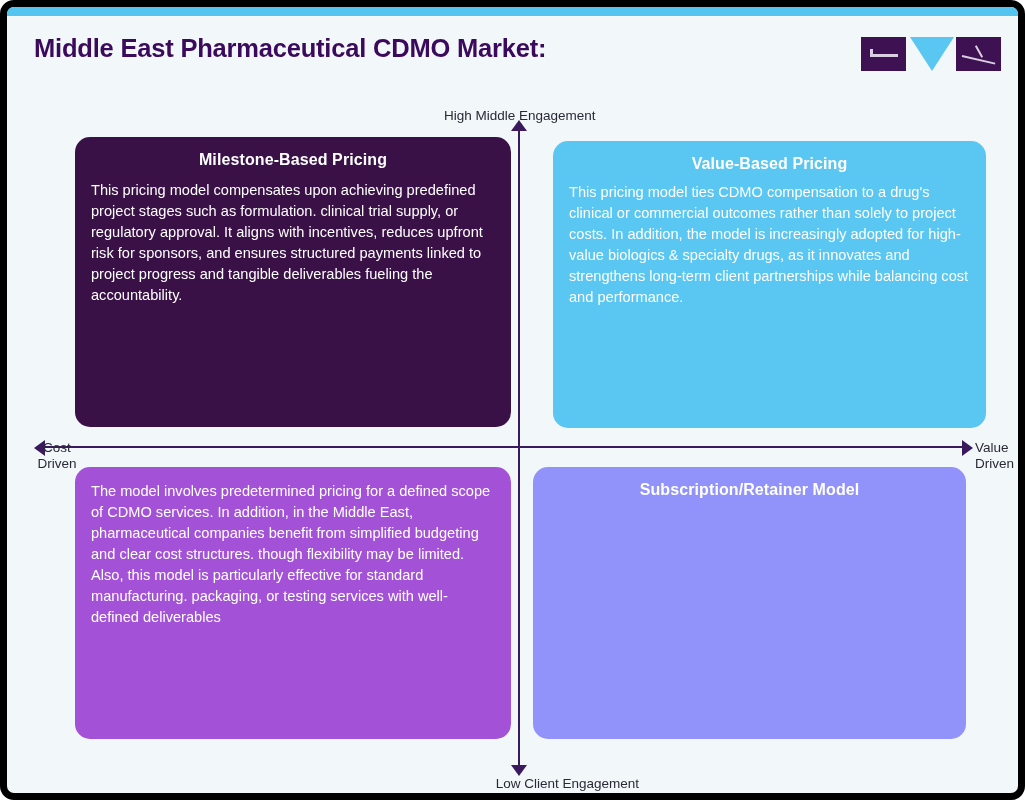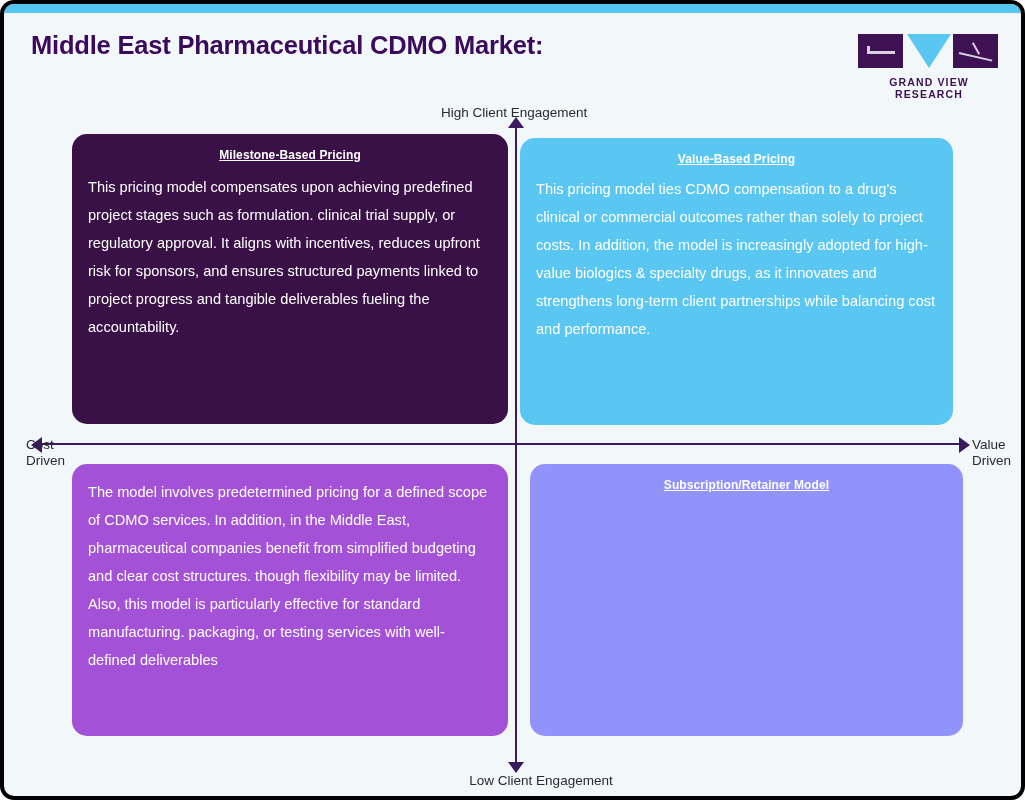--- a/index.html
+++ b/index.html
@@ -18,7 +18,7 @@
     height: 800px;
     background: #f2f7fa;
     border-radius: 14px;
-    border: 4px solid #000000;
+    border: 7px solid #000000;
     overflow: hidden;
   }
 

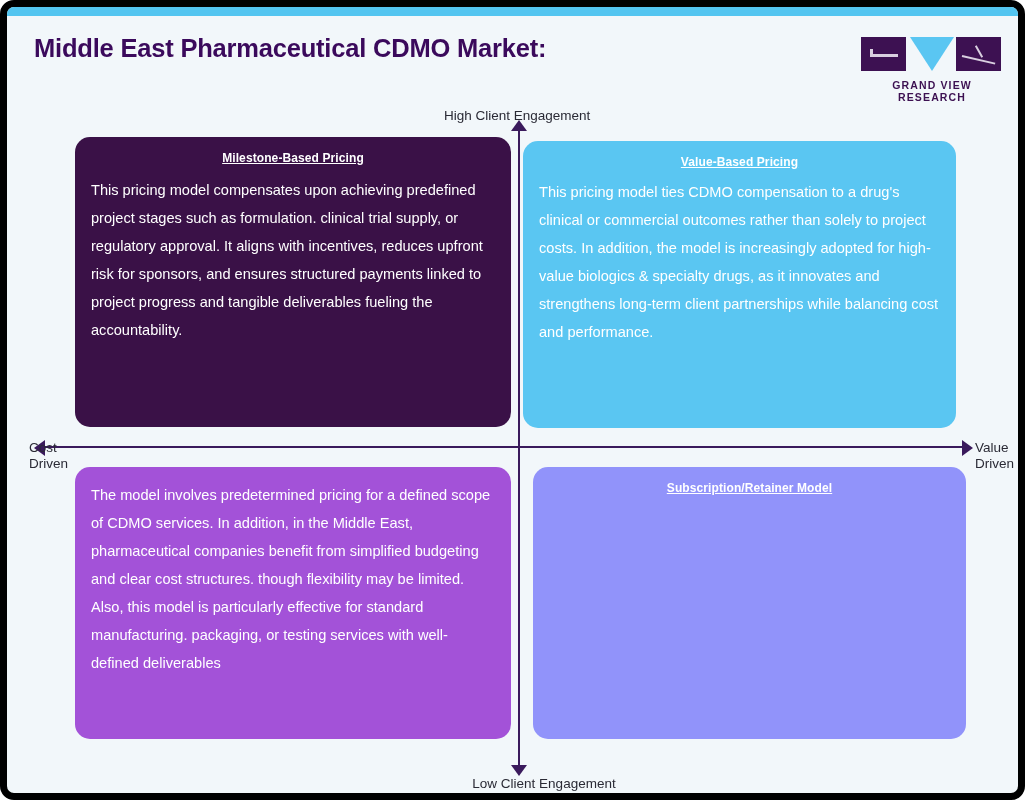--- a/index.html
+++ b/index.html
@@ -262,7 +262,6 @@
         <div class="logo-tri"></div>
         <div class="logo-sq right"></div>
       </div>
-      <div class="logo-text">GRAND VIEW RESEARCH</div>
     </div>
   </div>
 

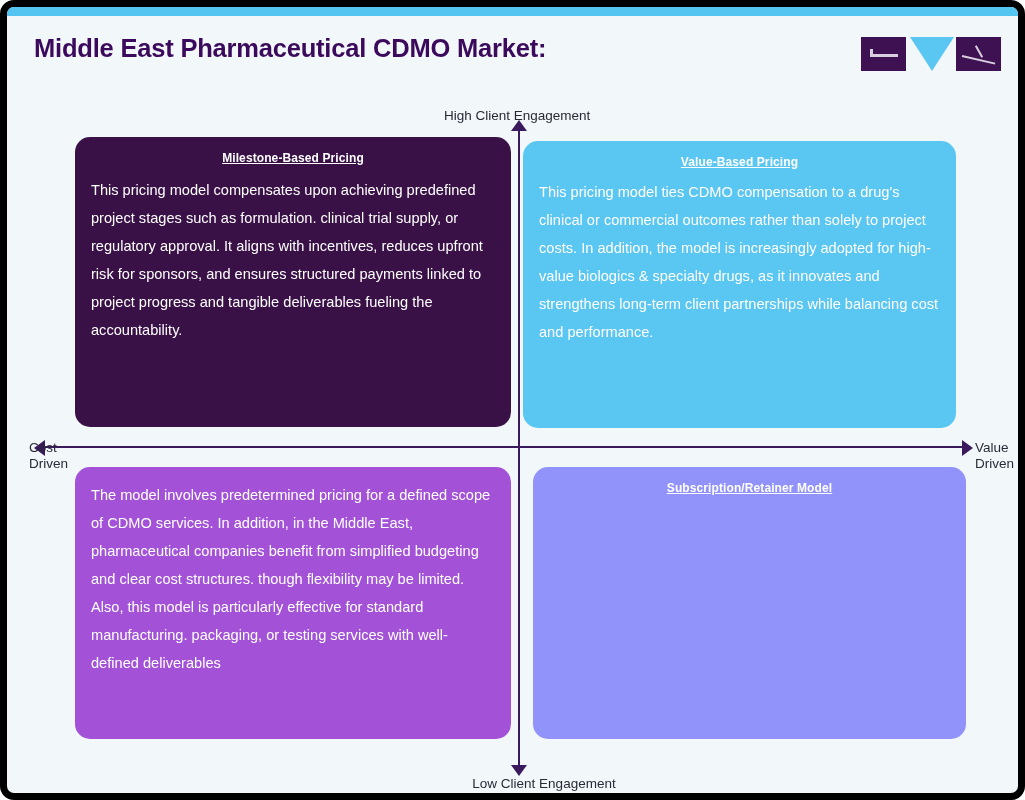--- a/index.html
+++ b/index.html
@@ -272,7 +272,7 @@
   <div class="arrow left" style="border-right-color: rgb(58, 26, 92);"></div>
   <div class="arrow right" style="border-left-color: rgb(58, 26, 92);"></div>
 
-  <div class="axis-label top" style="color: rgb(42, 42, 53);">High Client Engagement</div>
+  <div class="axis-label top" style="color: rgb(42, 42, 53);">High Middle Engagement</div>
   <div class="axis-label bottom" style="color: rgb(42, 42, 53);">Low Client Engagement</div>
   <div class="axis-label west" style="color: rgb(42, 42, 53);">Cost
 Driven</div>

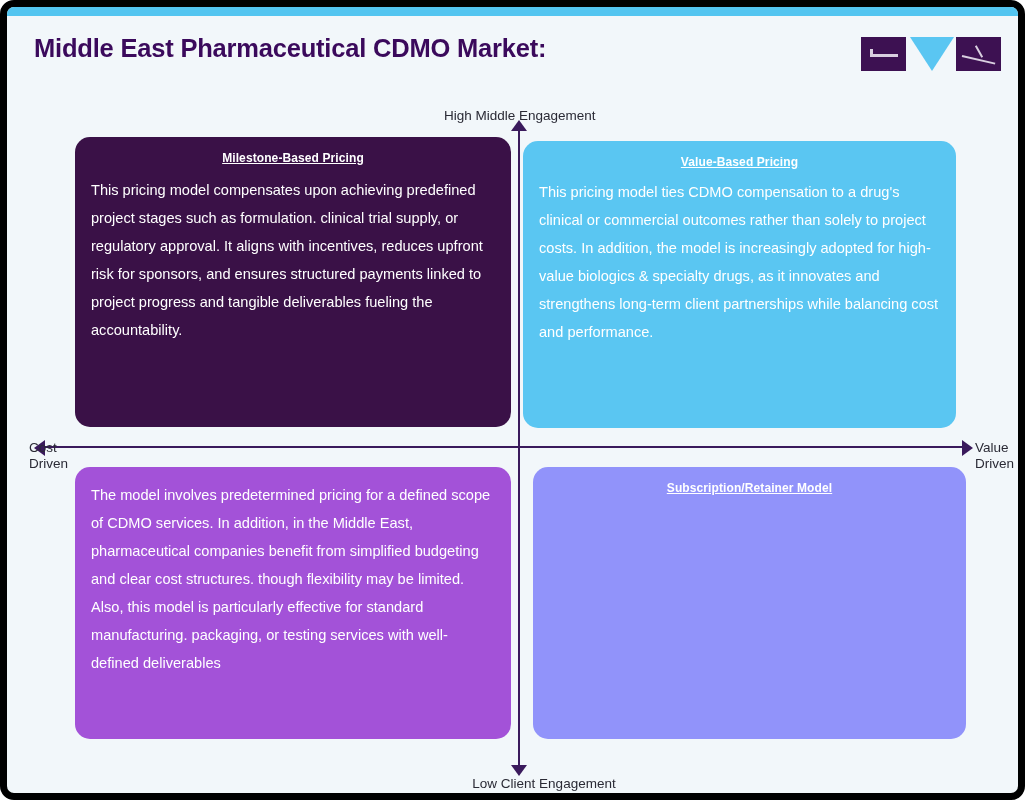--- a/index.html
+++ b/index.html
@@ -209,11 +209,10 @@
     text-align: center;
     color: #ffffff;
     font-family: "Liberation Sans Narrow", "Liberation Sans", sans-serif;
-    font-size: 12px;
+    font-size: 16px;
     font-weight: bold;
     letter-spacing: 0.1px;
     margin-bottom: 11px;
-    text-decoration: underline;
   }
   .card-body {
     color: #ffffff;

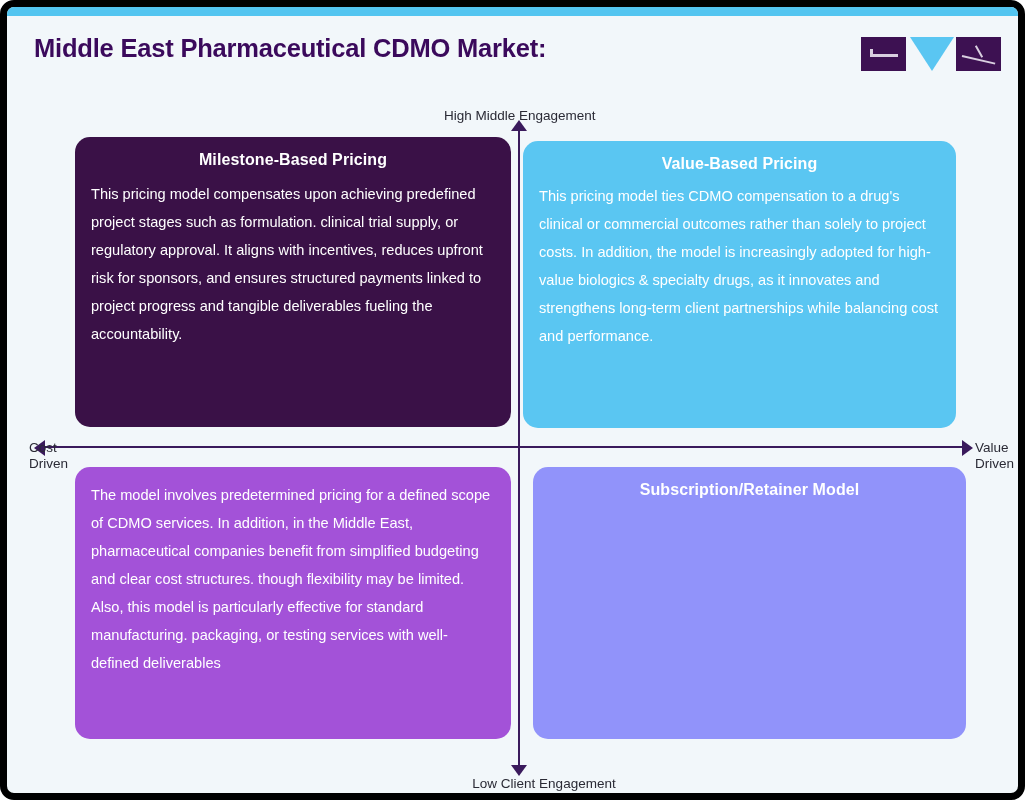--- a/index.html
+++ b/index.html
@@ -226,7 +226,7 @@
     background: #3a1147;
   }
   #card-value {
-    left: 516px; top: 134px;
+    left: 546px; top: 134px;
     width: 433px; height: 287px;
     background: #5ac6f2;
   }

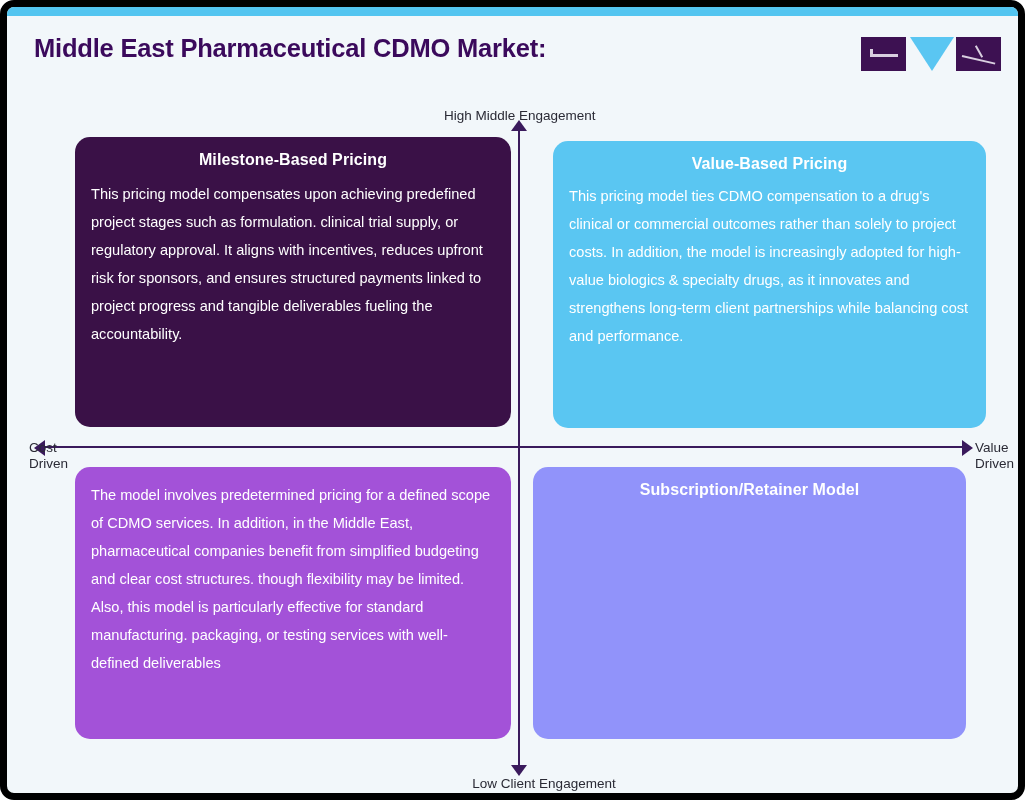--- a/index.html
+++ b/index.html
@@ -217,7 +217,7 @@
   .card-body {
     color: #ffffff;
     font-size: 14.6px;
-    line-height: 28px;
+    line-height: 21px;
   }
 
   #card-milestone {

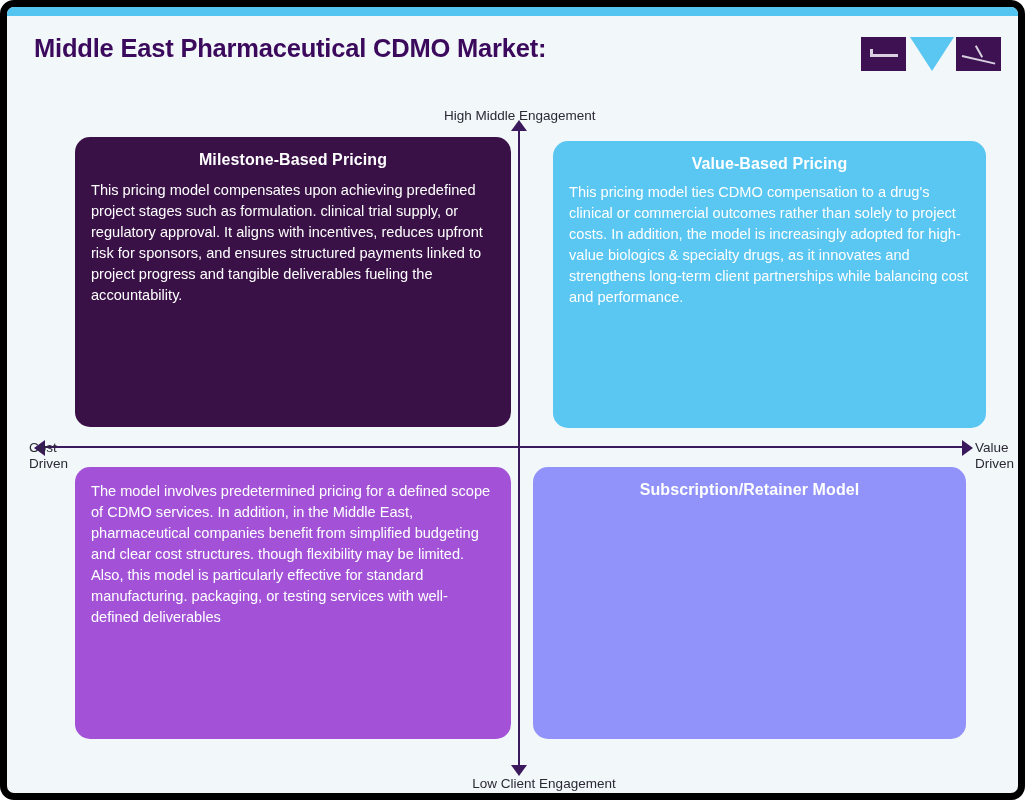--- a/index.html
+++ b/index.html
@@ -273,7 +273,7 @@
 
   <div class="axis-label top" style="color: rgb(42, 42, 53);">High Middle Engagement</div>
   <div class="axis-label bottom" style="color: rgb(42, 42, 53);">Low Client Engagement</div>
-  <div class="axis-label west" style="color: rgb(42, 42, 53);">Cost
+  <div class="axis-label west" style="color: rgb(42, 42, 53); text-align: center;">Cost
 Driven</div>
   <div class="axis-label east" style="color: rgb(42, 42, 53);">Value
 Driven</div>

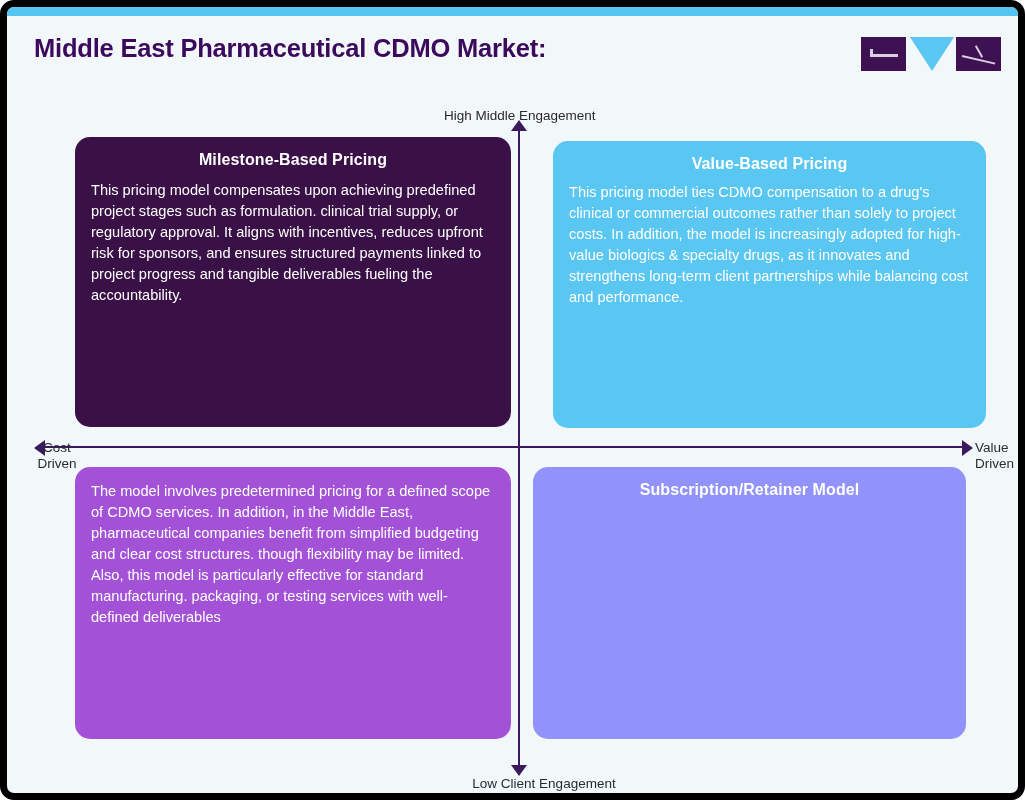--- a/index.html
+++ b/index.html
@@ -188,7 +188,7 @@
   .axis-label.bottom {
     left: 442px; top: 769px;
     width: 190px;
-    text-align: center;
+    text-align: right;
   }
   .axis-label.west {
     left: 22px; top: 433px;

